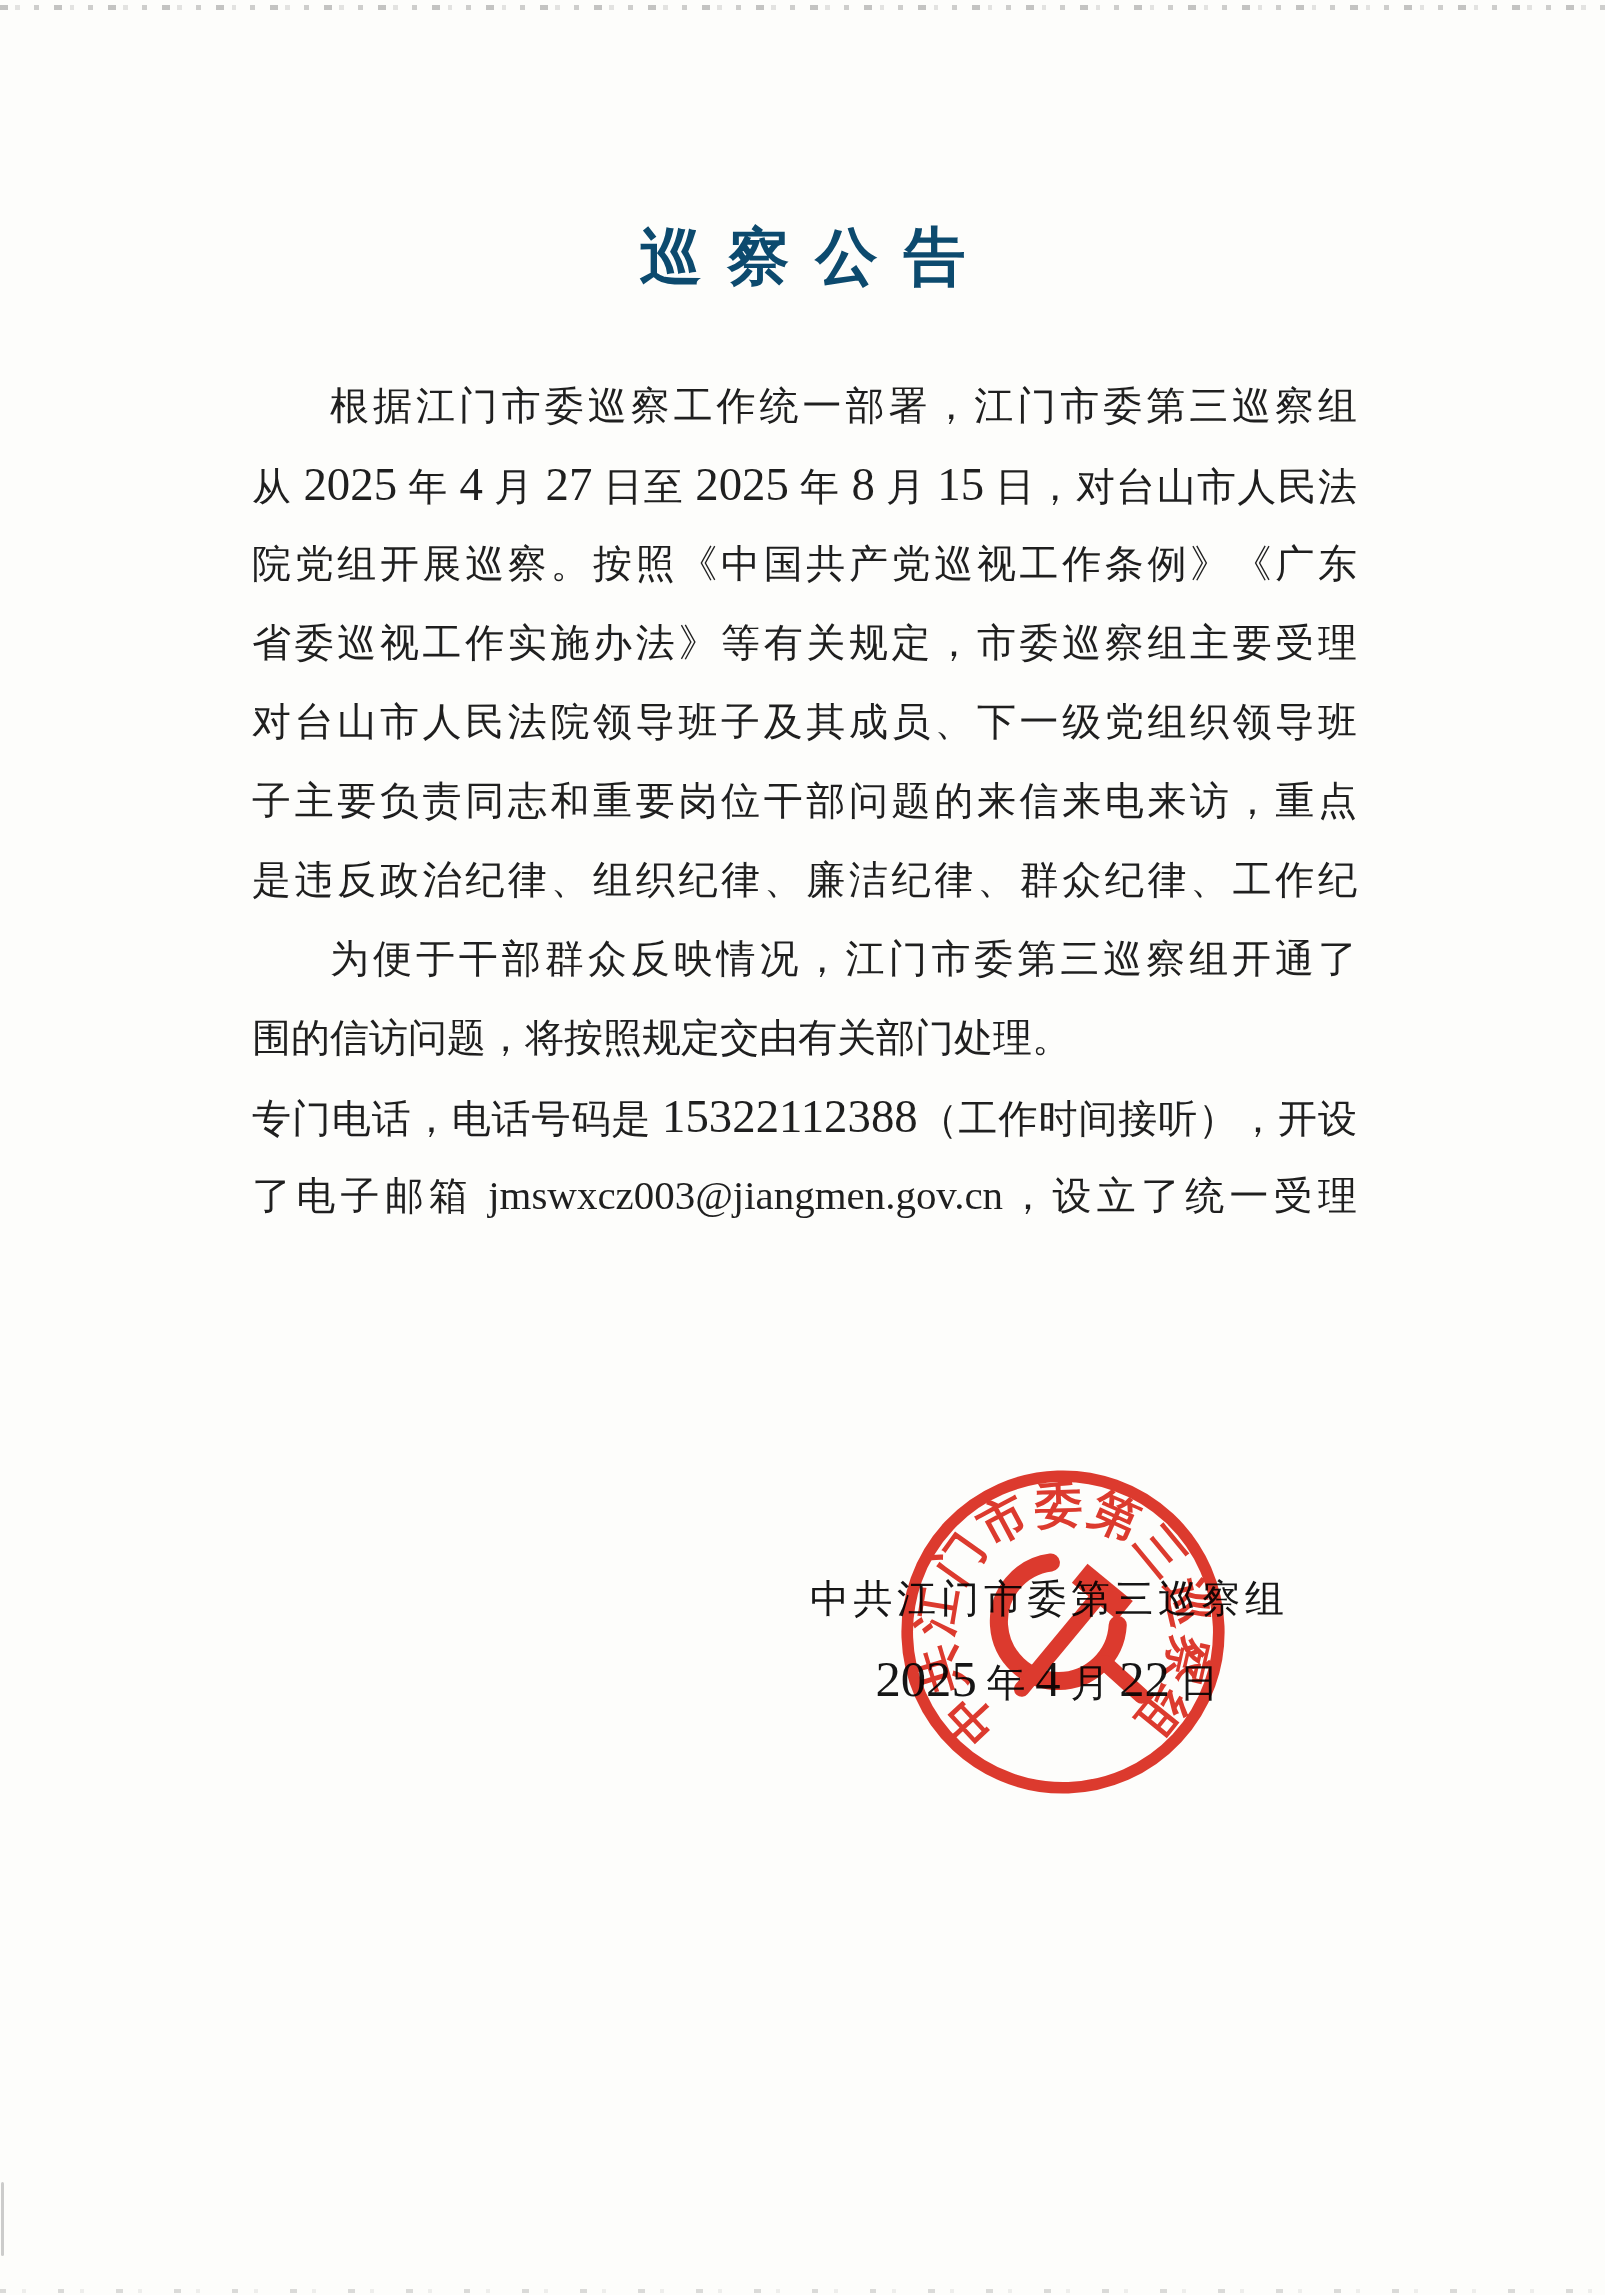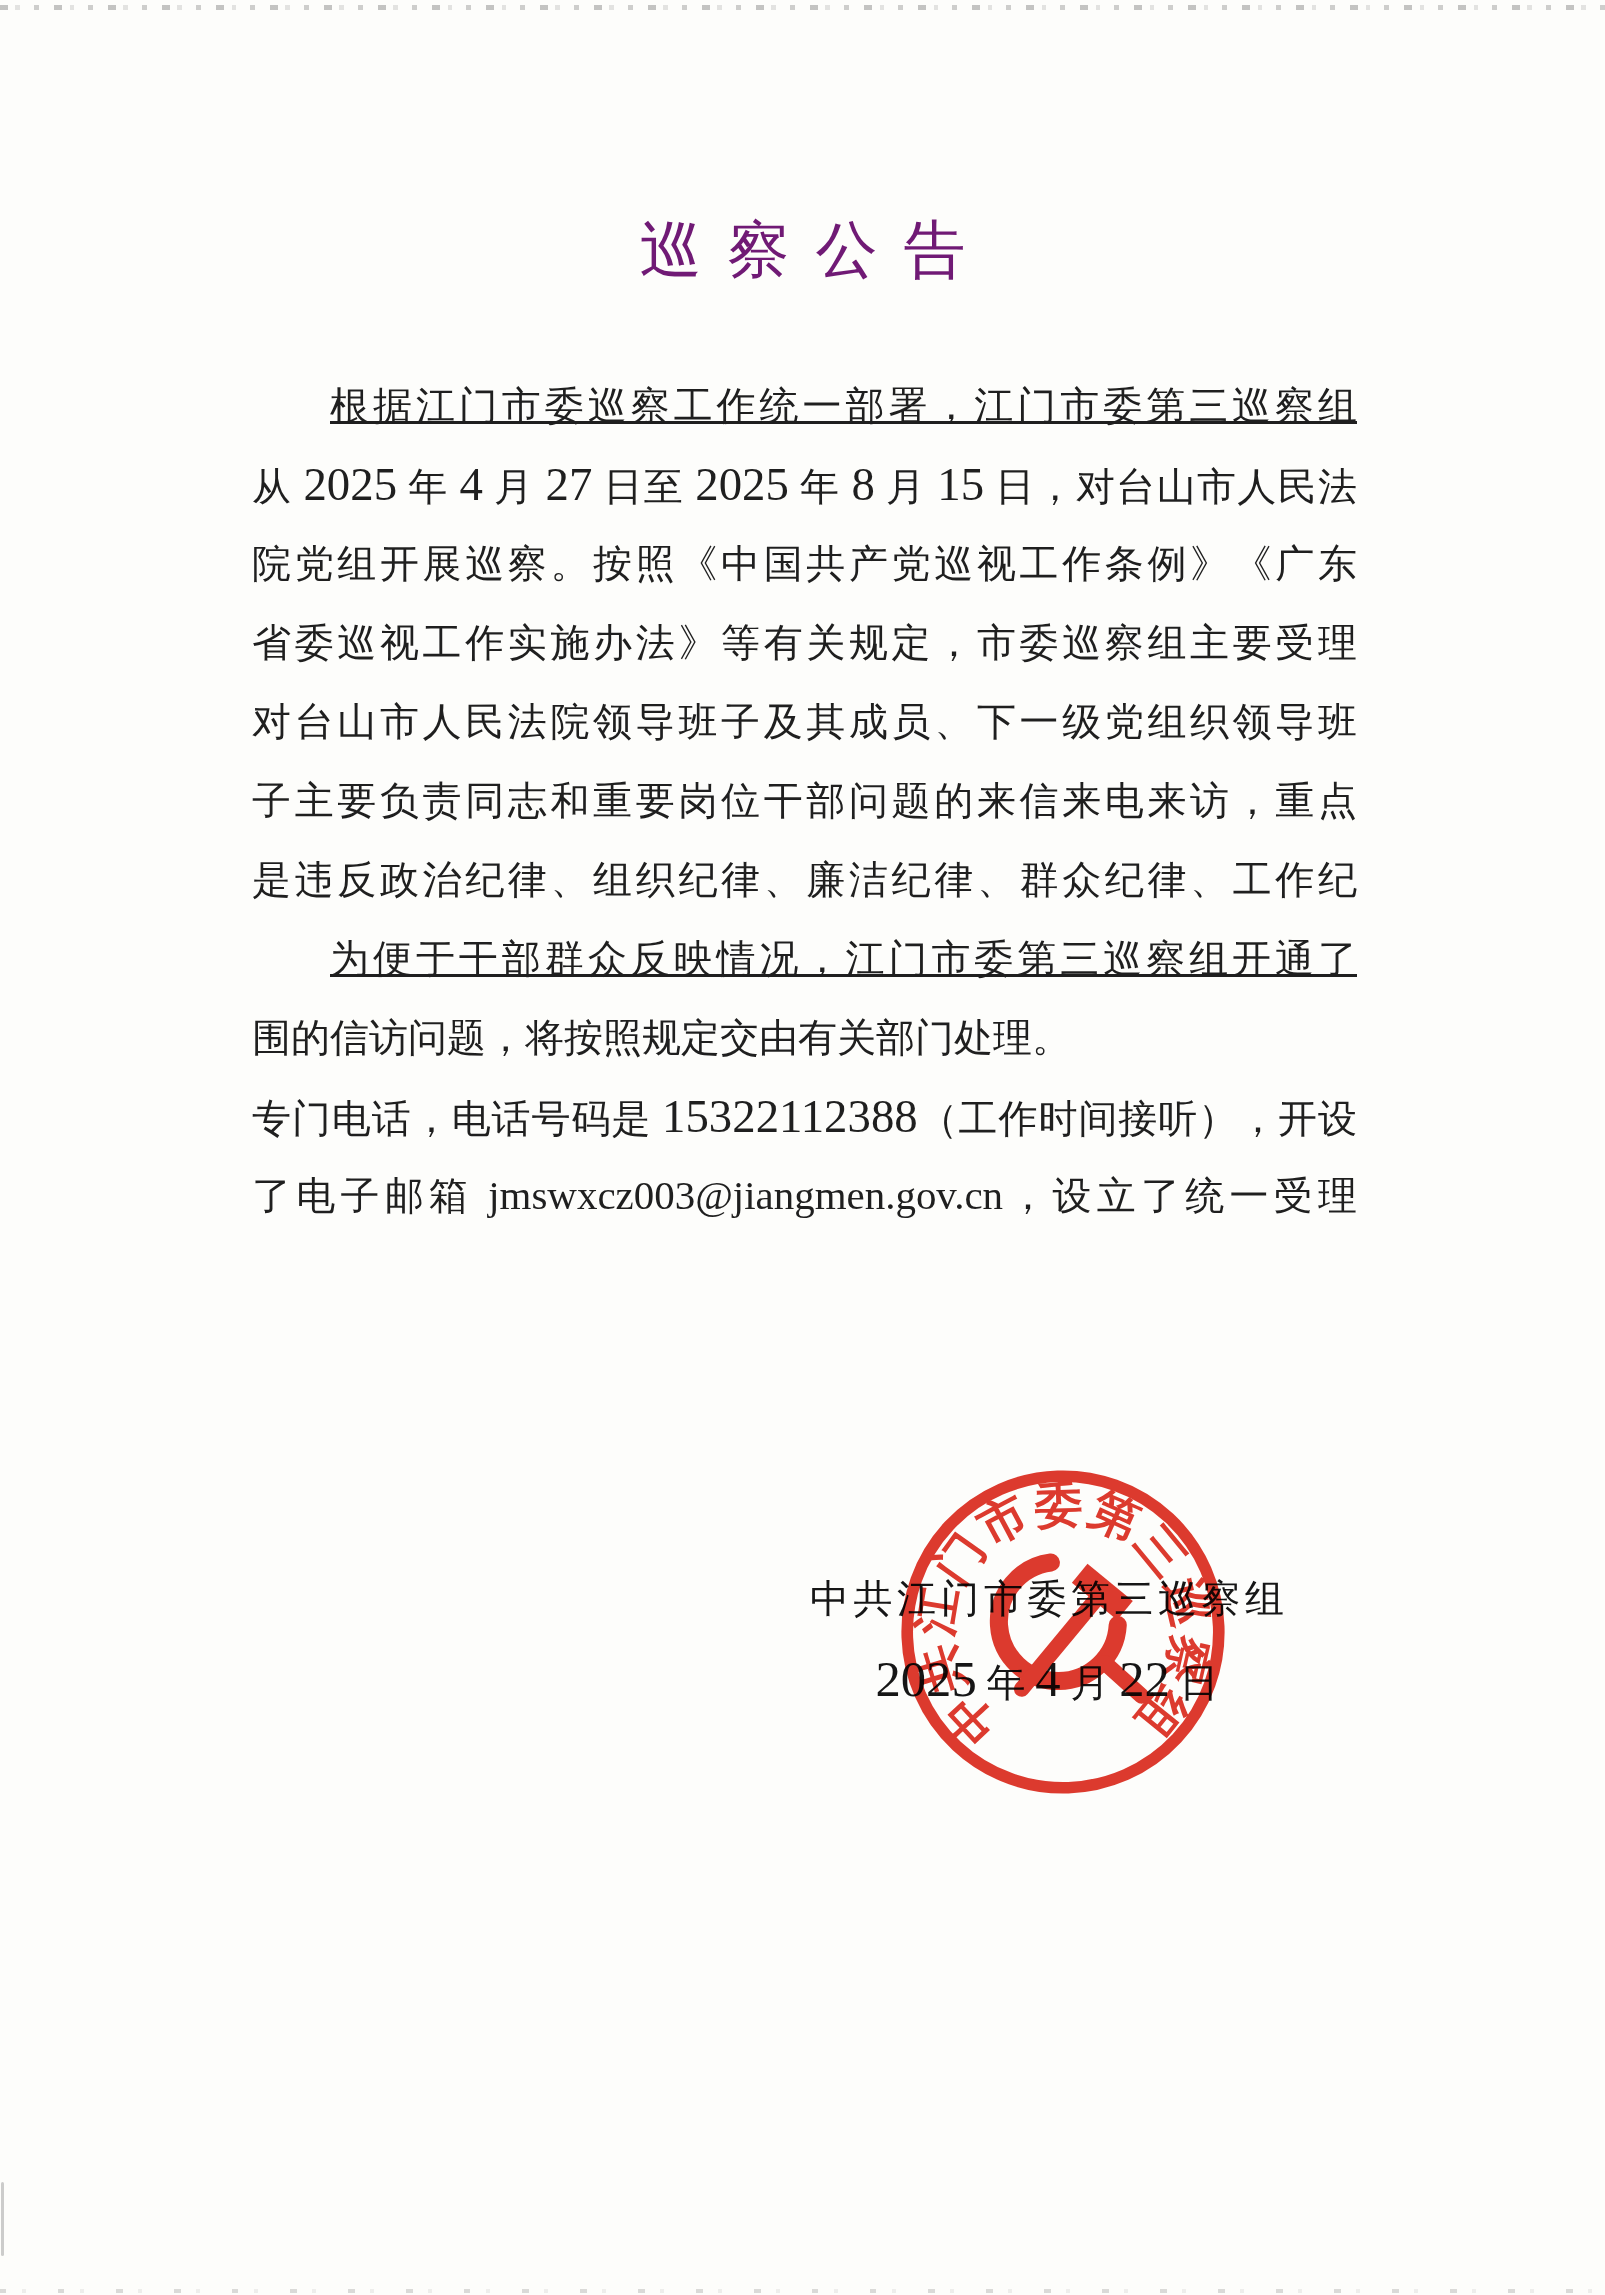--- a/index.html
+++ b/index.html
@@ -13,10 +13,10 @@
     overflow:hidden;
   }
   .doc-title {
-    position:absolute; top:213px; left:0; width:100%;
+    position:absolute; top:220px; left:0; width:100%;
     text-align:center;
     font-size:62px; line-height:75px;
-    font-weight:normal; color:#701a75;
+    font-weight:bold; color:#0c4a6e;
     letter-spacing:.42em; text-indent:.42em;
     white-space:nowrap;
   }

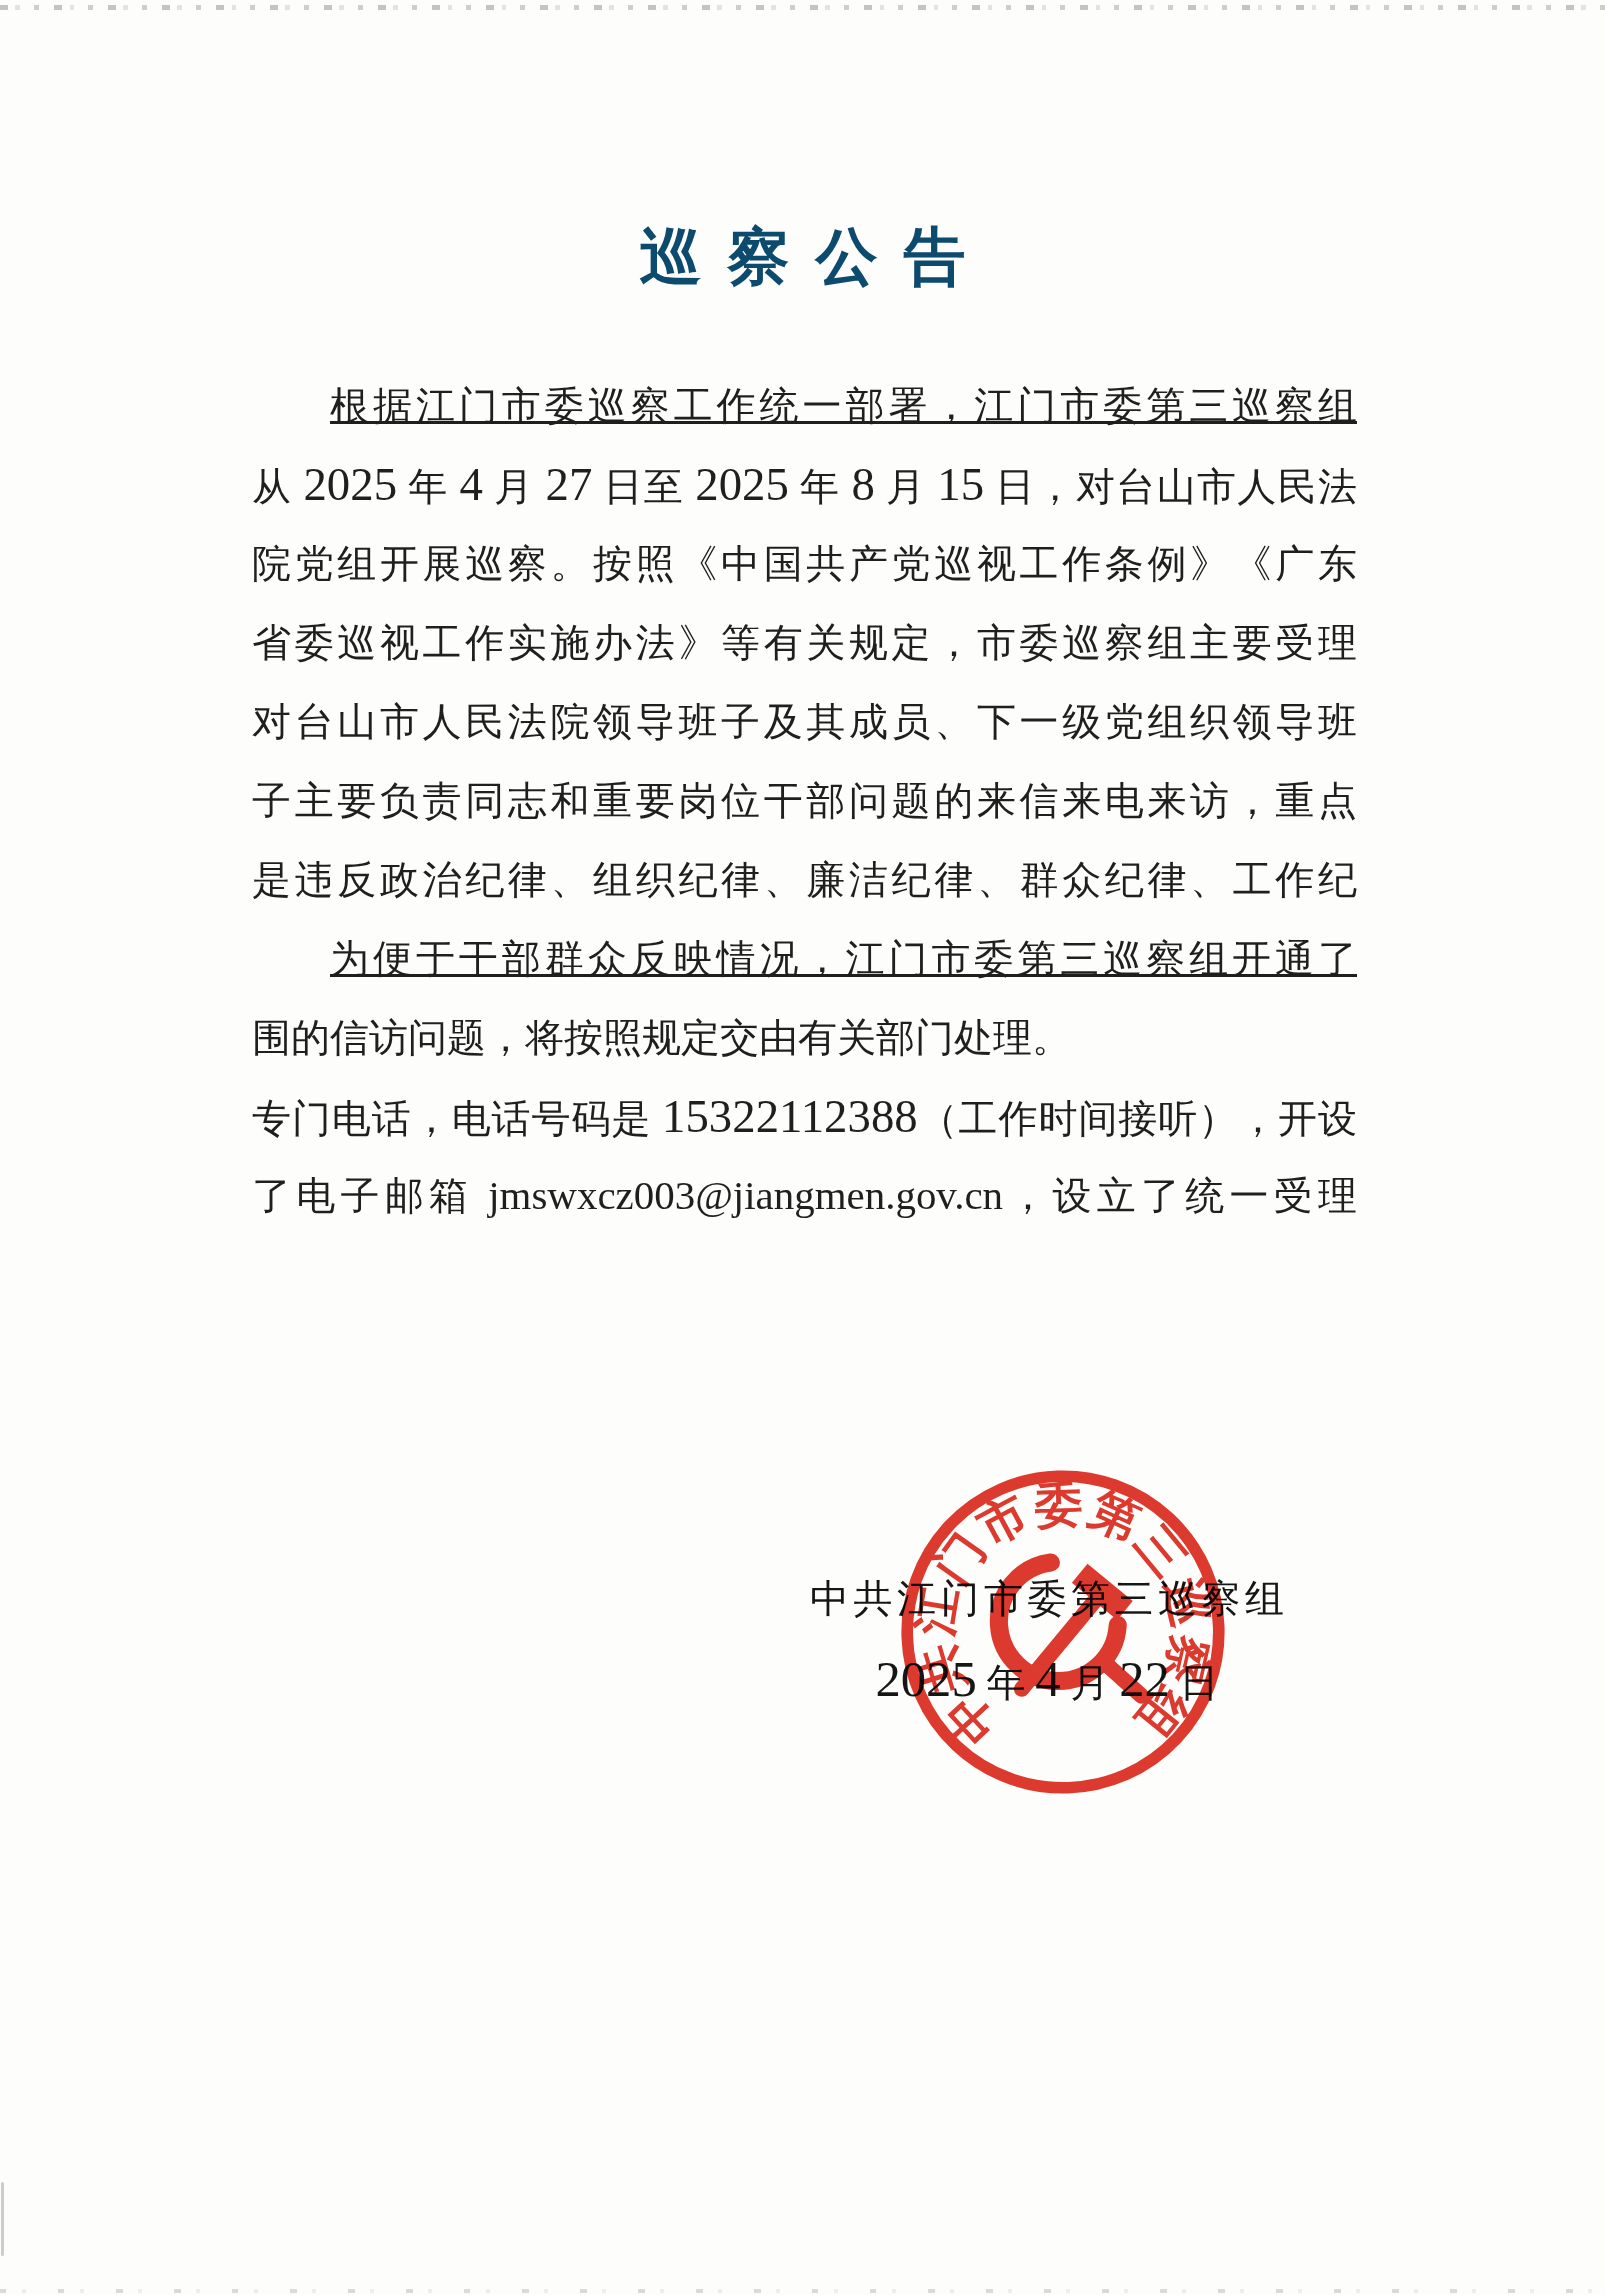--- a/index.html
+++ b/index.html
@@ -29,7 +29,7 @@
     text-align:justify; text-align-last:justify;
     white-space:nowrap;
   }
-  .line.indent { text-indent:2em;text-decoration:underline; }
+  .line.indent { text-indent:2em; }
   .line.end { text-align-last:left; }
   .num { font-size:1.2em; }
   .lat { font-size:1.05em; }

